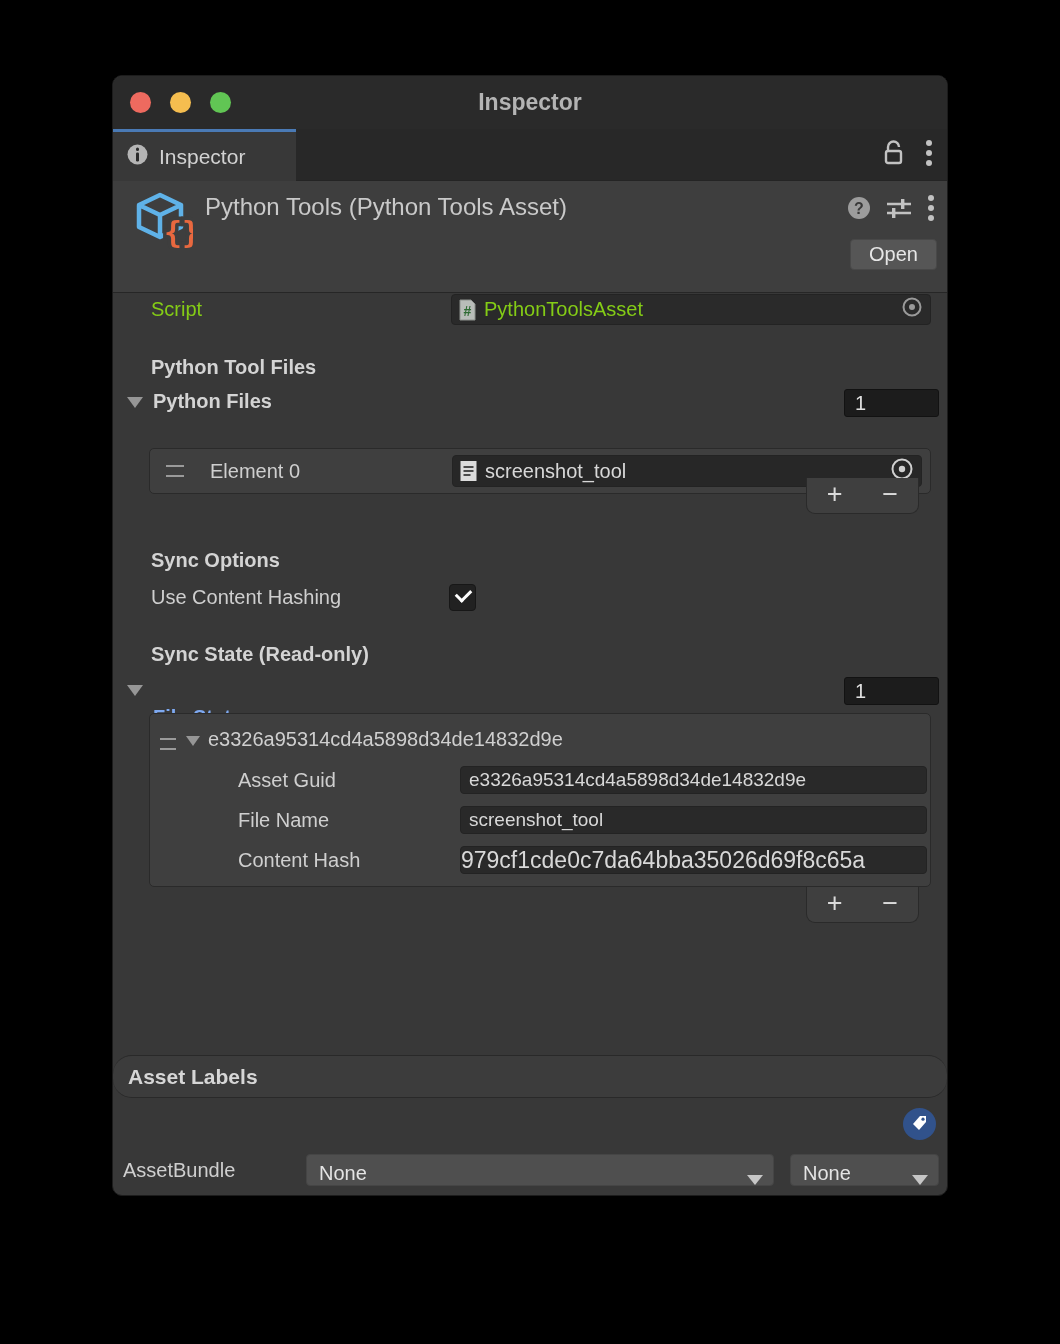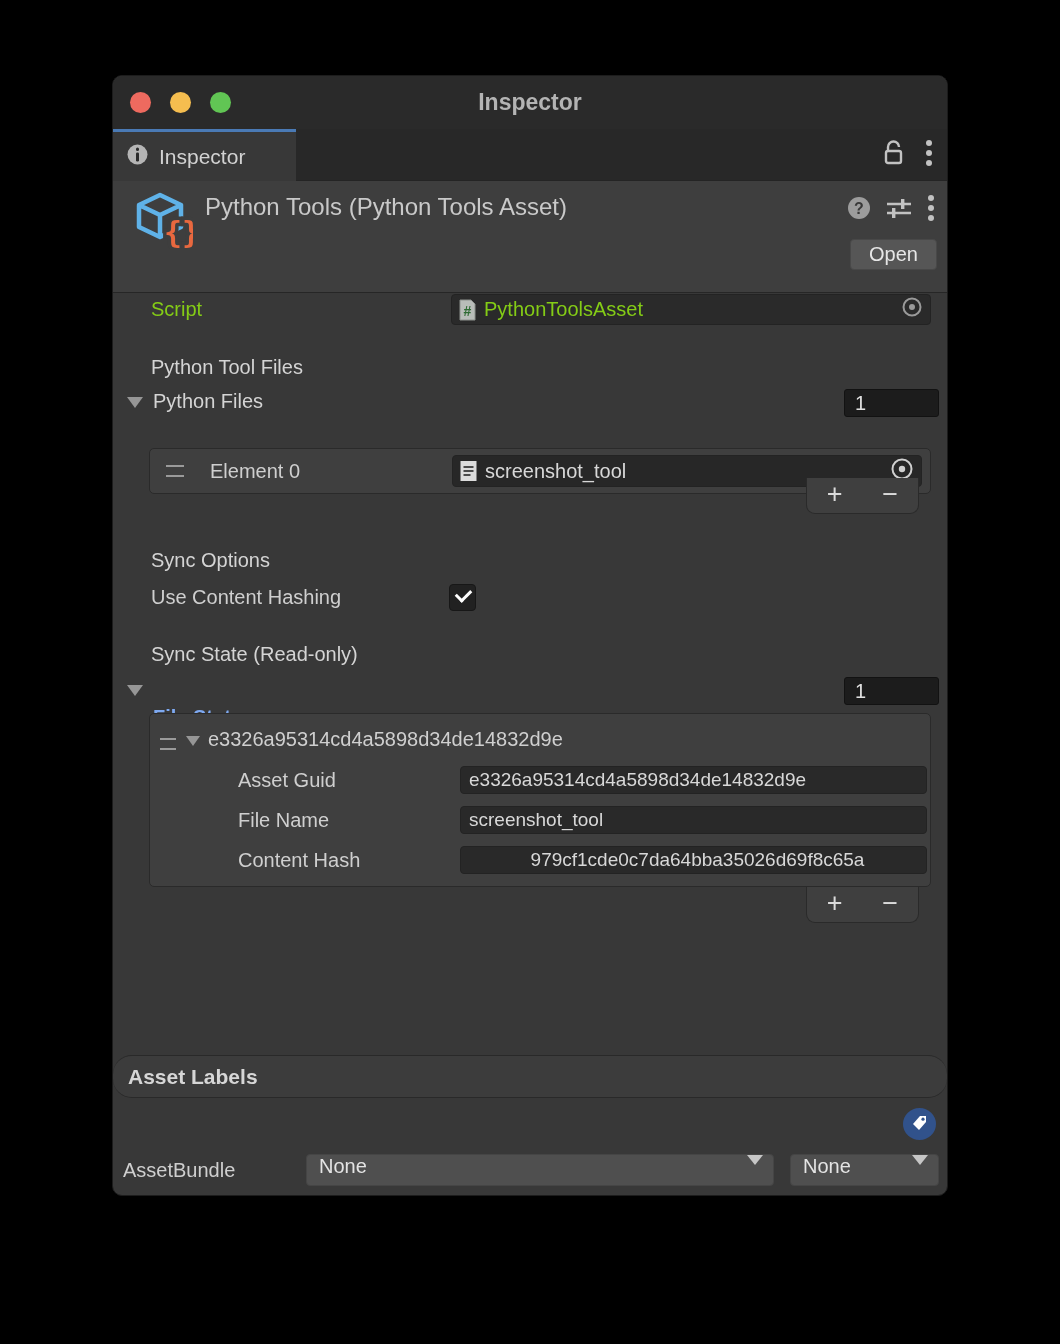--- a/index.html
+++ b/index.html
@@ -34,7 +34,7 @@
 
   
   .body-label{color:#cfcfcf;font-size:20px;}
-  .bold{font-weight:normal;color:#d4d4d4;}
+  .bold{font-weight:bold;color:#d4d4d4;}
   .dim{color:#84cc16;}
   .caret-down{width:0;height:0;border-left:8px solid transparent;border-right:8px solid transparent;
               border-top:11px solid #969696;display:inline-block;}

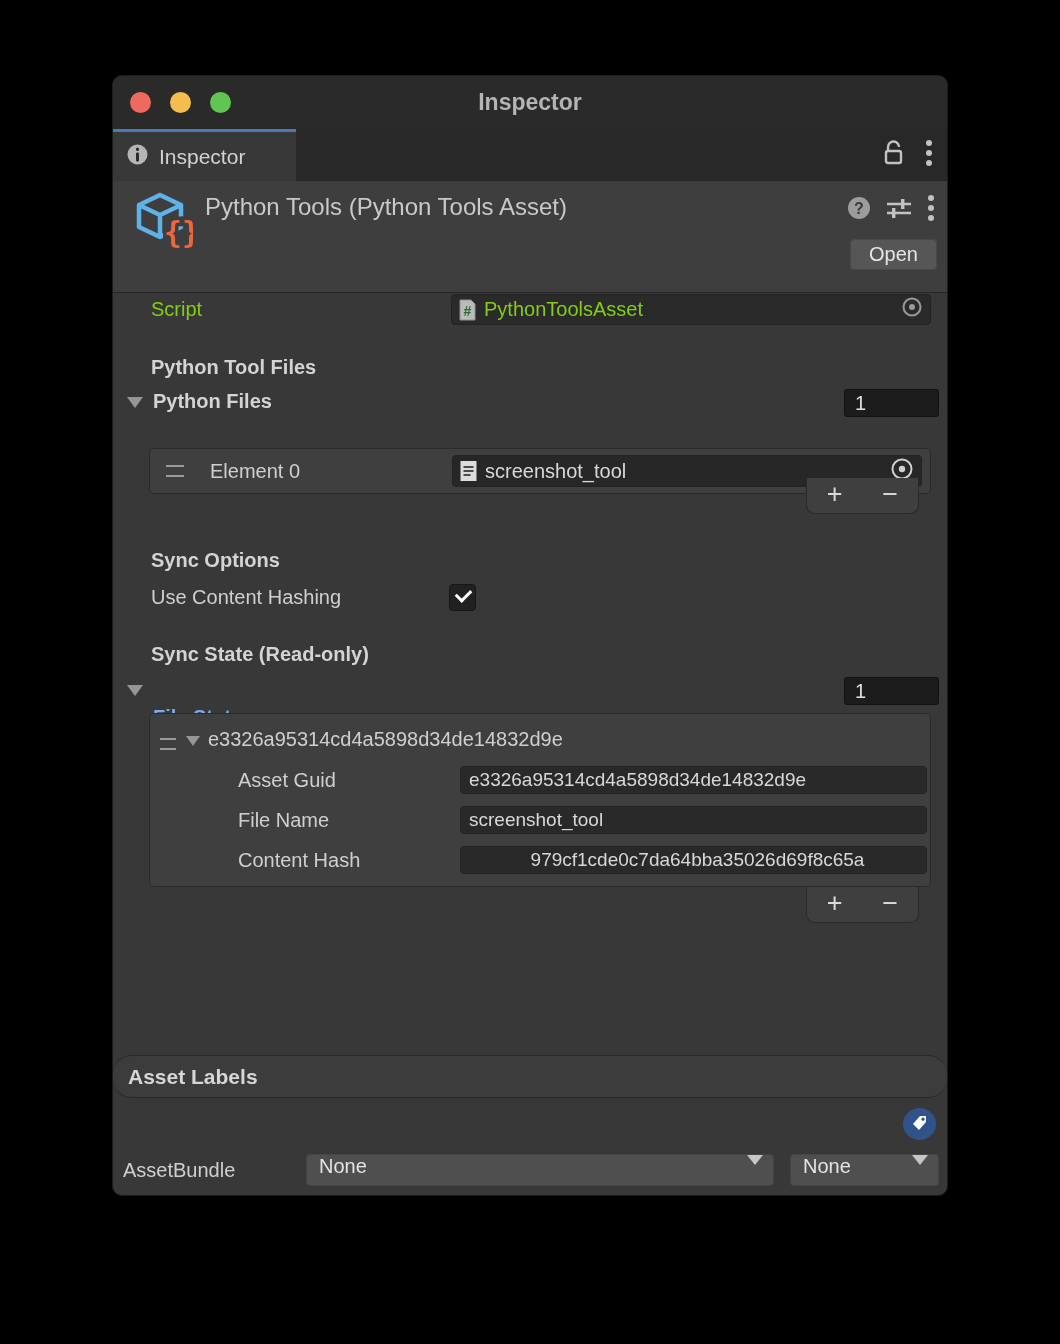--- a/index.html
+++ b/index.html
@@ -220,7 +220,7 @@
       </div>
 
       <div style="position:absolute;left:88px;top:135px;" class="body-label">Content Hash</div>
-      <div class="field" style="position:absolute;left:310px;top:132px;width:467px;height:28px;background:#292929;padding-left:8px;font-size:19px;justify-content:center;">
+      <div class="field" style="position:absolute;left:310px;top:132px;width:467px;height:28px;background:#292929;padding-left:0;font-size:23px;">
         <span>979cf1cde0c7da64bba35026d69f8c65a</span>
       </div>
     </div>

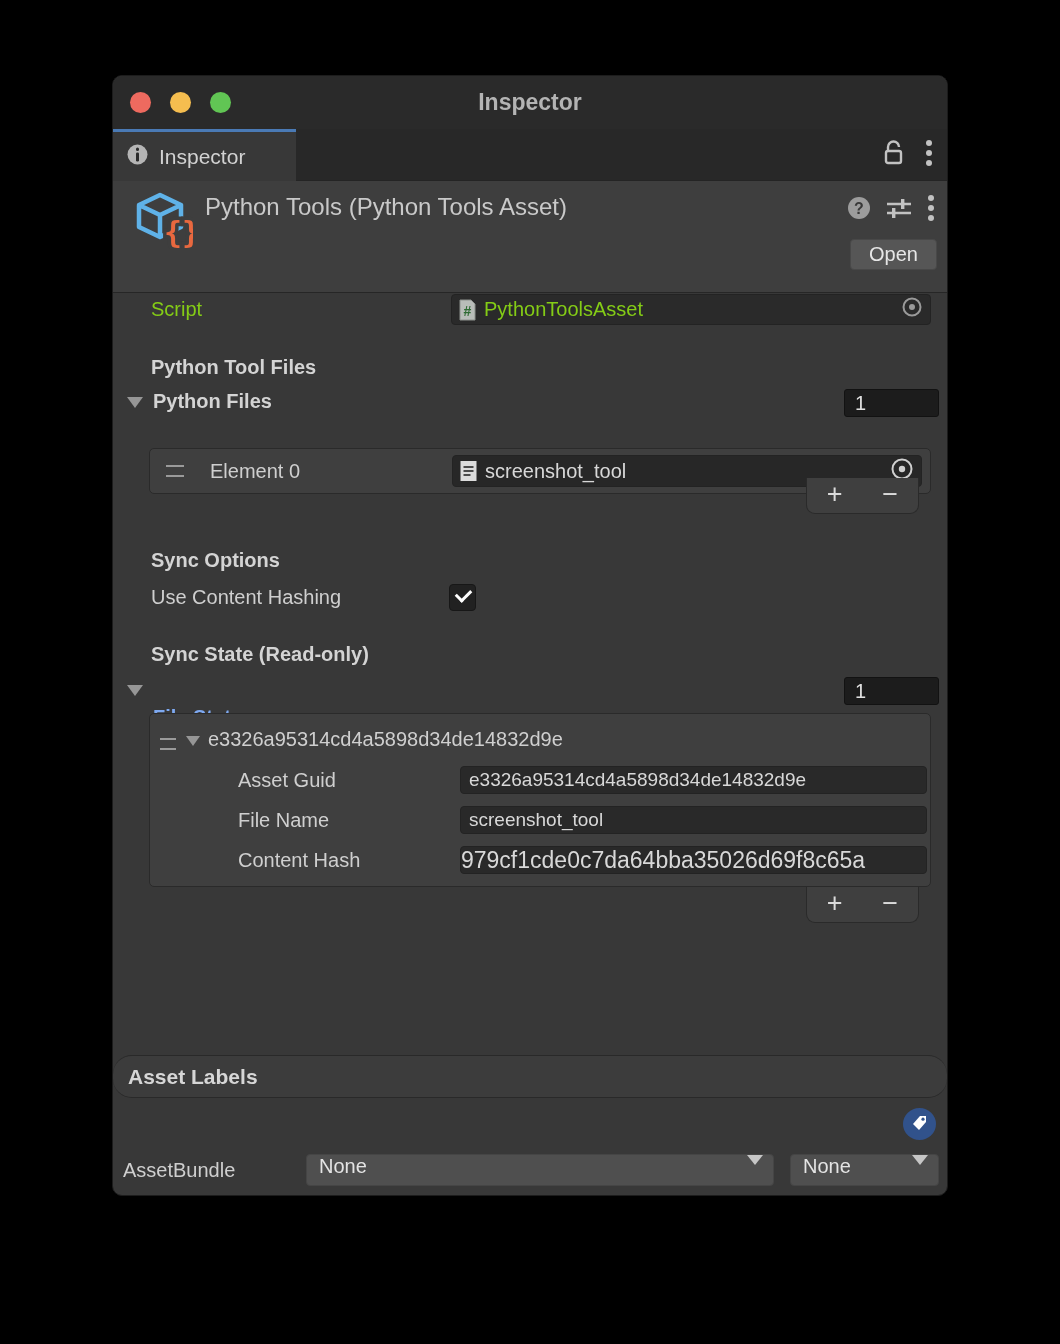--- a/index.html
+++ b/index.html
@@ -61,7 +61,7 @@
   .tag-btn{position:absolute;left:790px;top:1032px;width:33px;height:32px;border-radius:50%;background:#31528b;
            display:flex;align-items:center;justify-content:center;}
   .dropdown{position:absolute;height:32px;background:#4f4f4f;border:1px solid #454545;border-radius:4px;box-sizing:border-box;
-            display:flex;align-items:flex-start;color:#e4e4e4;font-size:20px;padding-left:12px;}
+            display:flex;align-items:flex-end;color:#e4e4e4;font-size:20px;padding-left:12px;}
   .dd-arrow{width:0;height:0;border-left:8px solid transparent;border-right:8px solid transparent;border-top:10px solid #c6c6c6;
             margin-left:auto;margin-right:10px;}
 </style>

